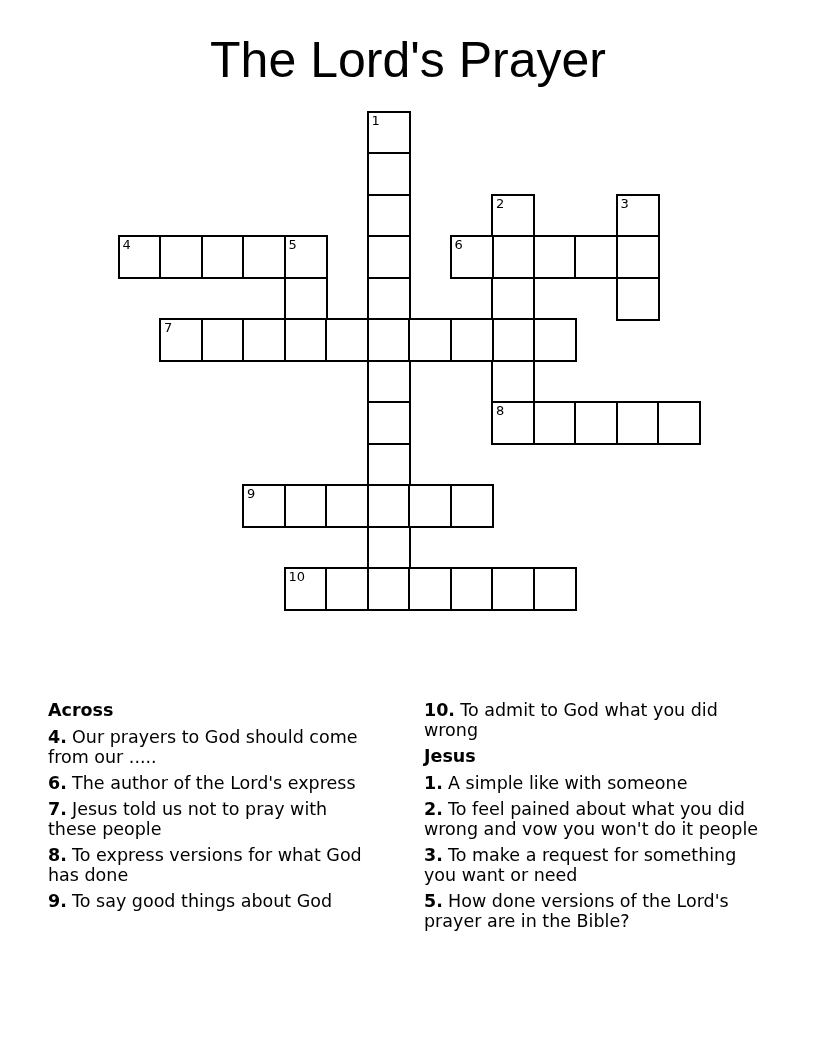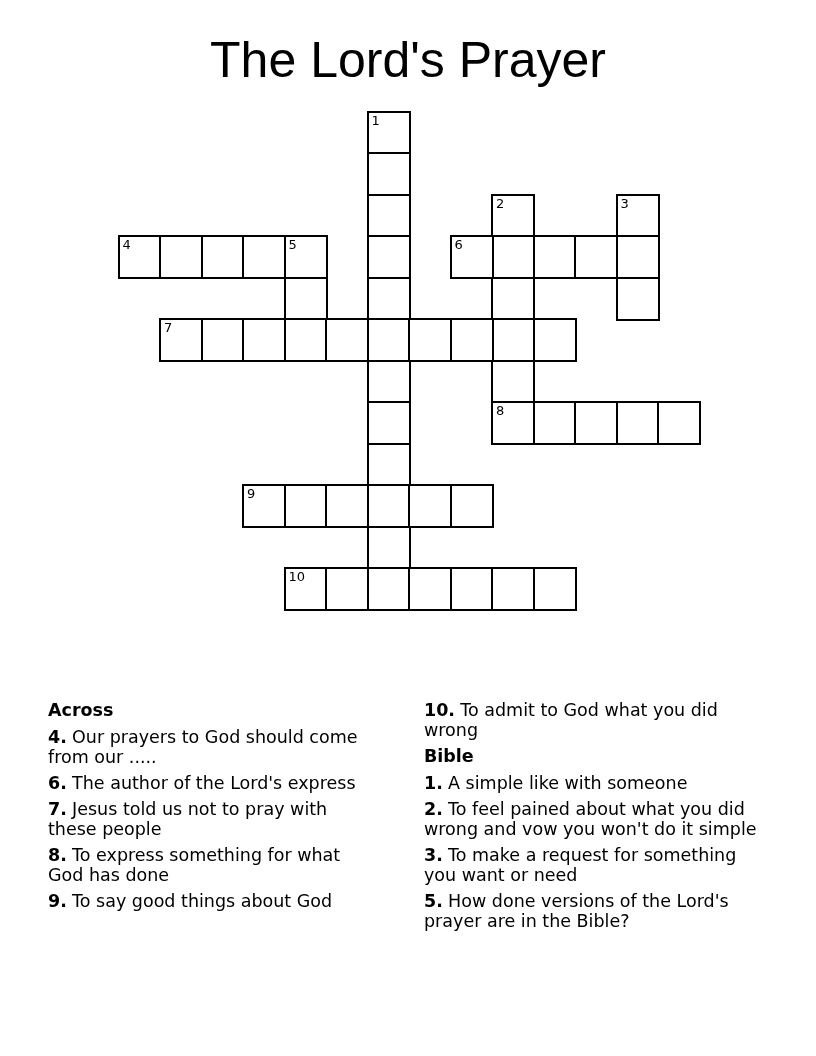--- a/index.html
+++ b/index.html
@@ -167,7 +167,7 @@
     <div class="clue-col col-right">
       <p class="clue"><b>10.</b><span>To admit to God what you did wrong</span></p>
 
-      <div class="heading">Bible</div>
+      <div class="heading">Jesus</div>
 
       <p class="clue"><b>1.</b><span>A simple like with someone</span></p>
 

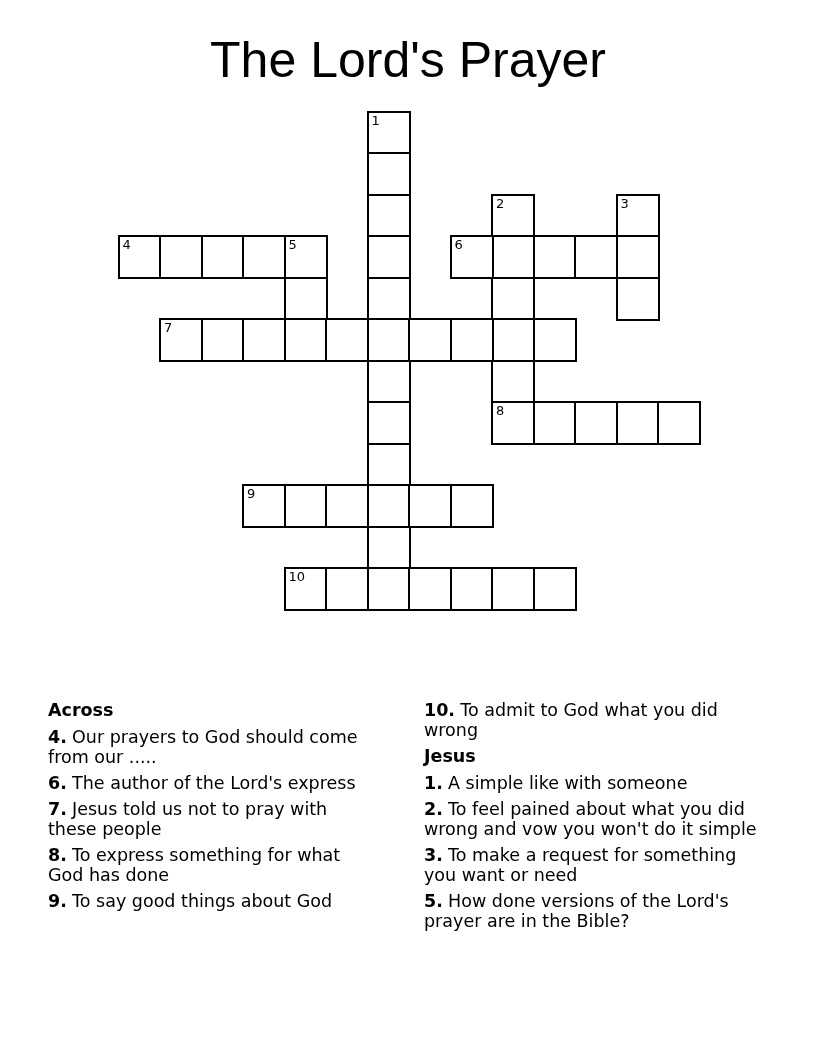--- a/index.html
+++ b/index.html
@@ -171,7 +171,7 @@
 
       <p class="clue"><b>1.</b><span>A simple like with someone</span></p>
 
-      <p class="clue"><b>2.</b><span>To feel pained about what you did wrong and vow you won't do it simple</span></p>
+      <p class="clue"><b>2.</b><span>To feel pained about what you did wrong and vow you won't do it people</span></p>
 
       <p class="clue"><b>3.</b><span>To make a request for something you want or need</span></p>
 

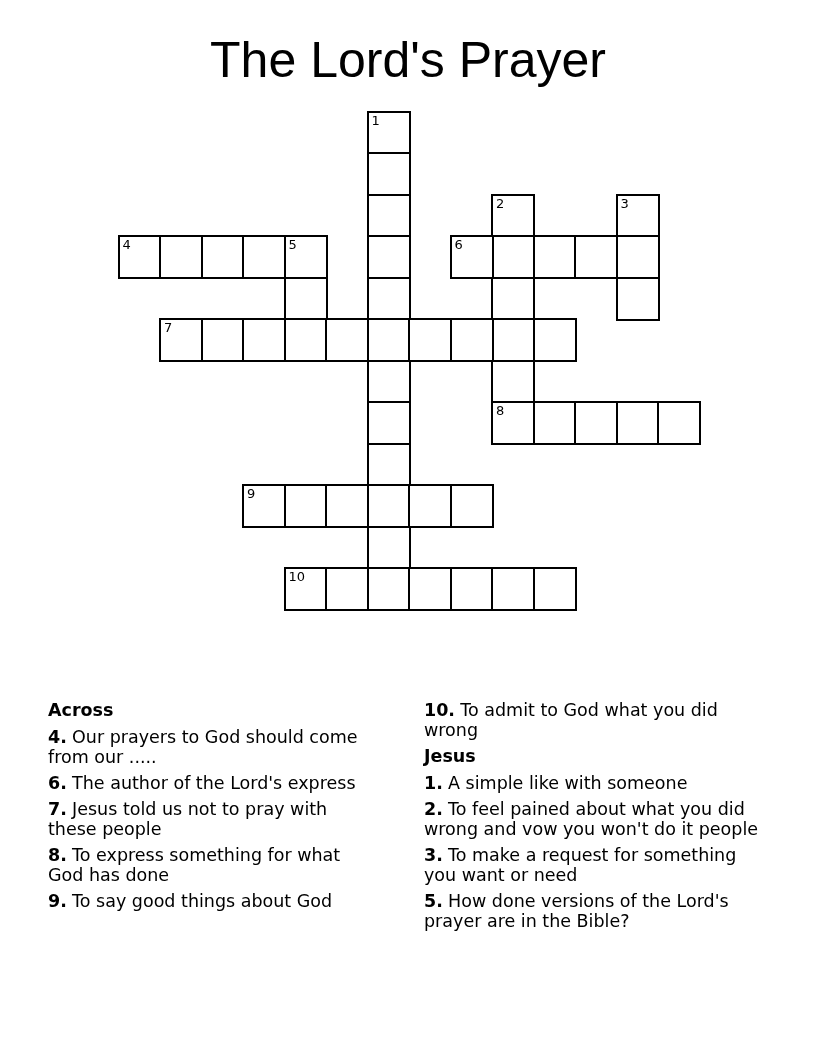--- a/index.html
+++ b/index.html
@@ -159,7 +159,7 @@
 
       <p class="clue"><b>7.</b><span>Jesus told us not to pray with these people</span></p>
 
-      <p class="clue"><b>8.</b><span>To express something for what God has done</span></p>
+      <p class="clue"><b>8.</b><span>To express versions for what God has done</span></p>
 
       <p class="clue"><b>9.</b><span>To say good things about God</span></p>
     </div>

